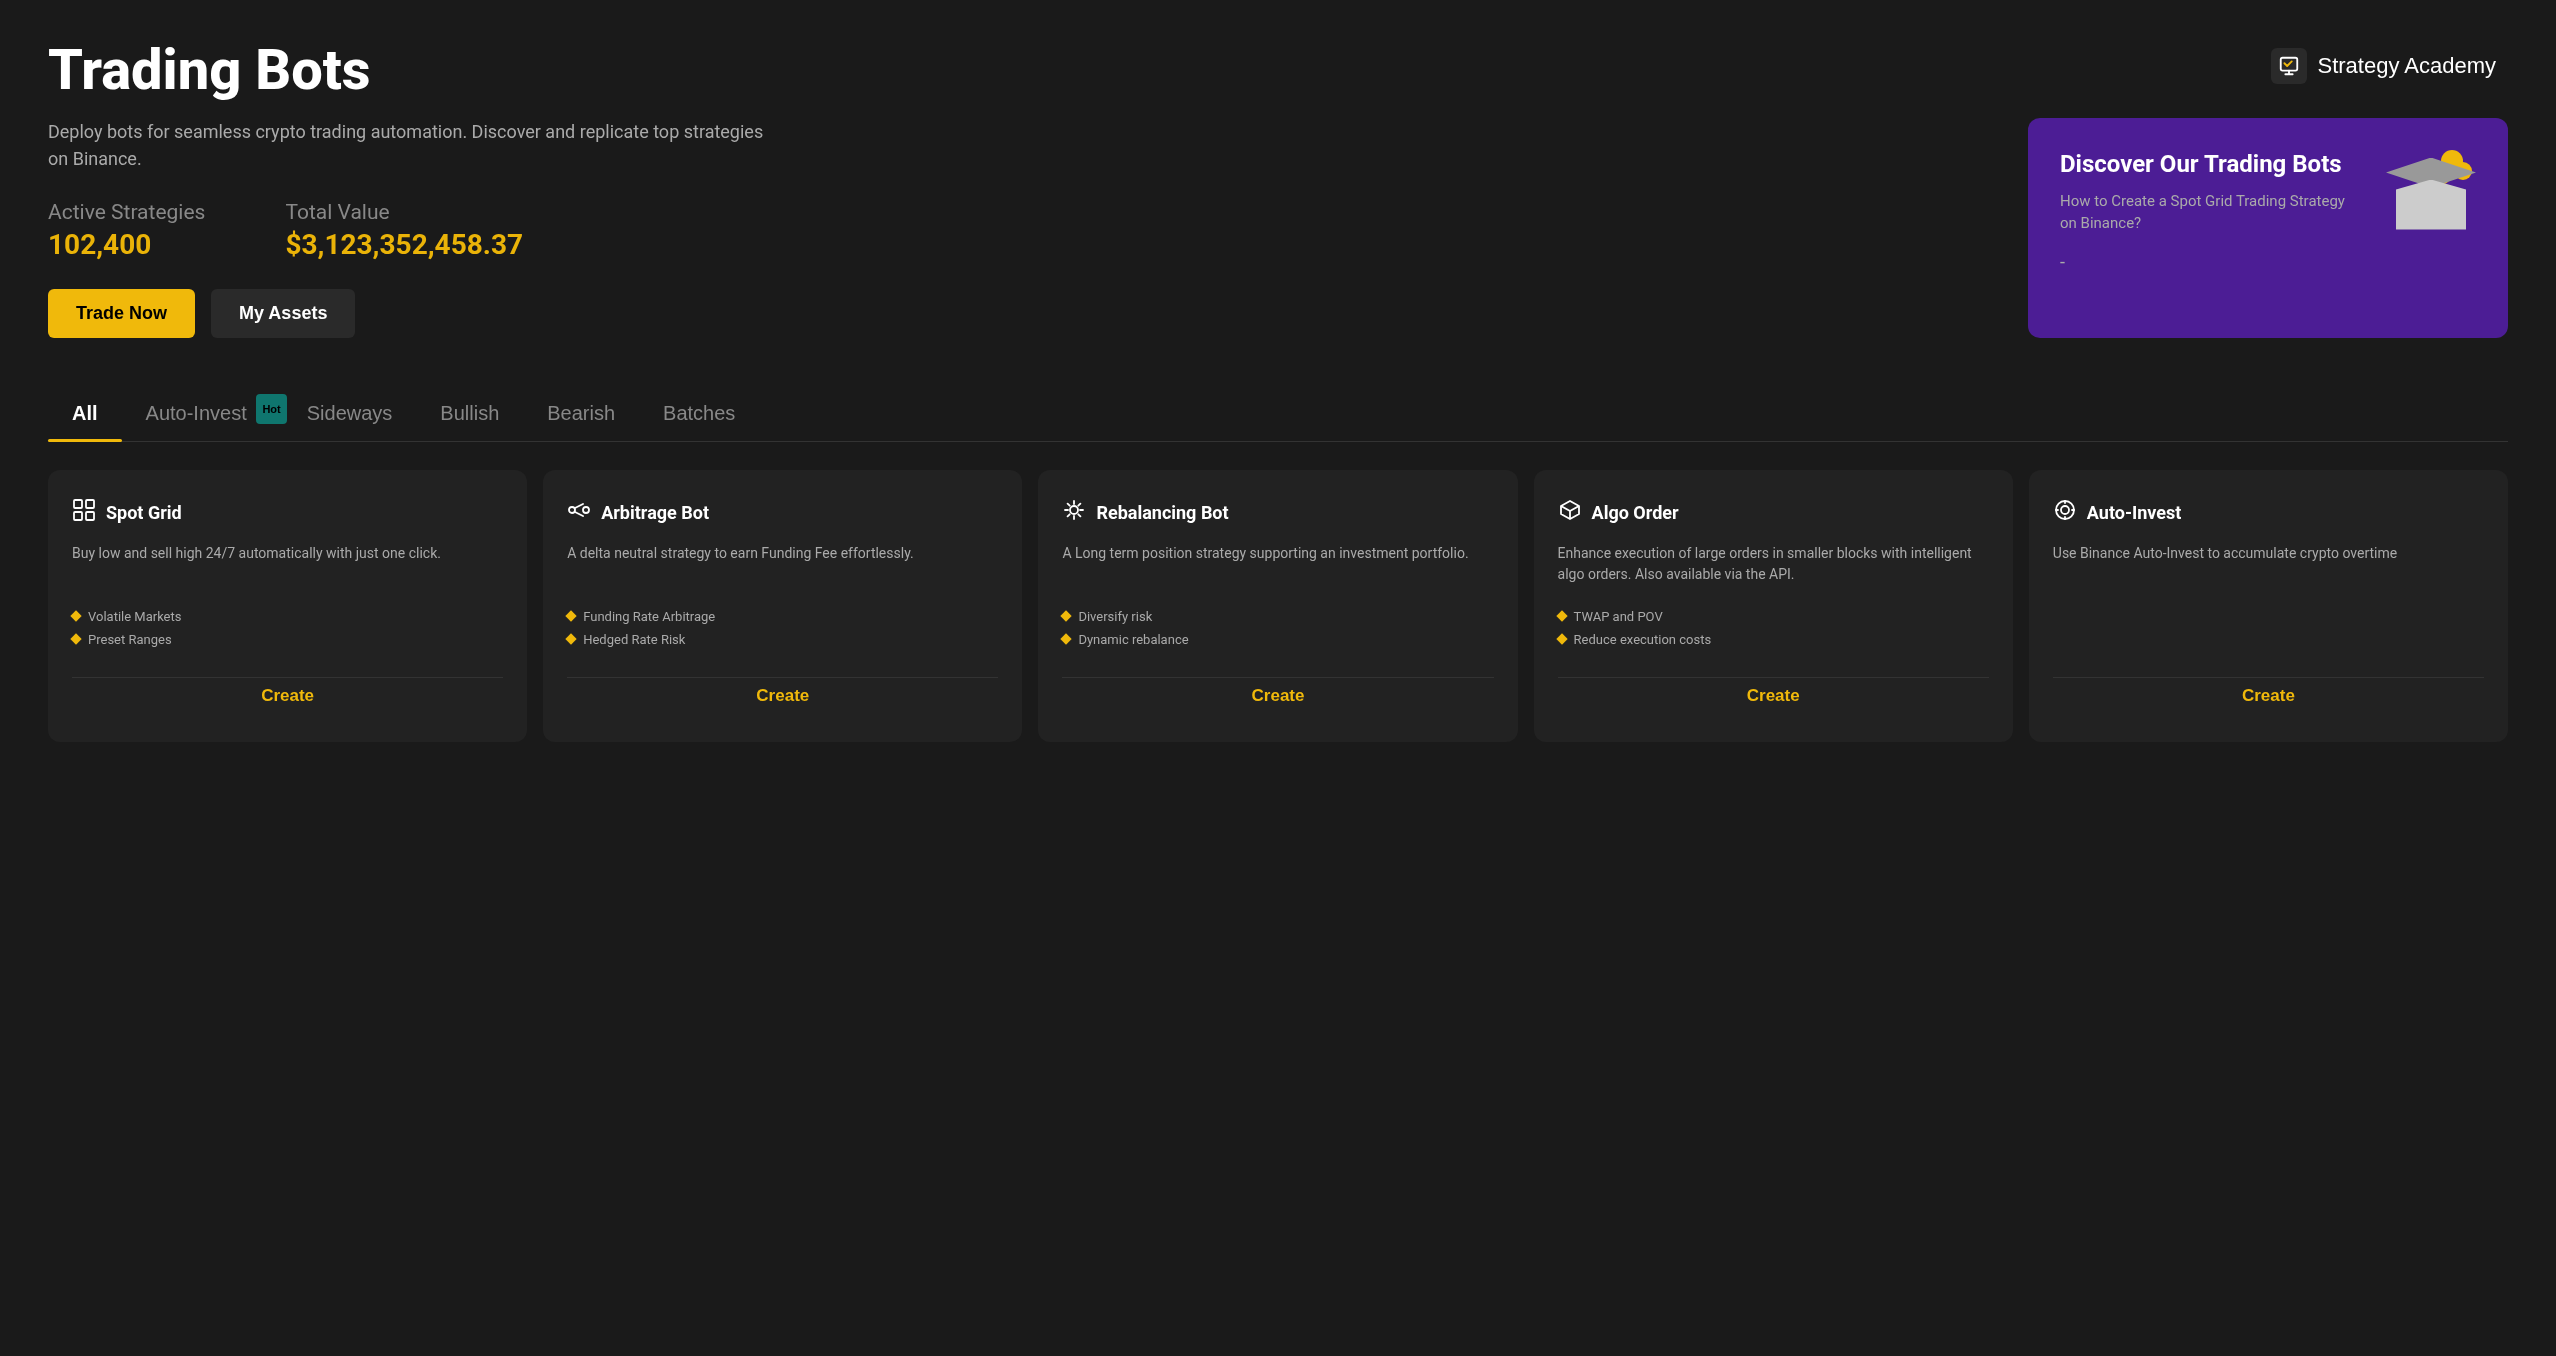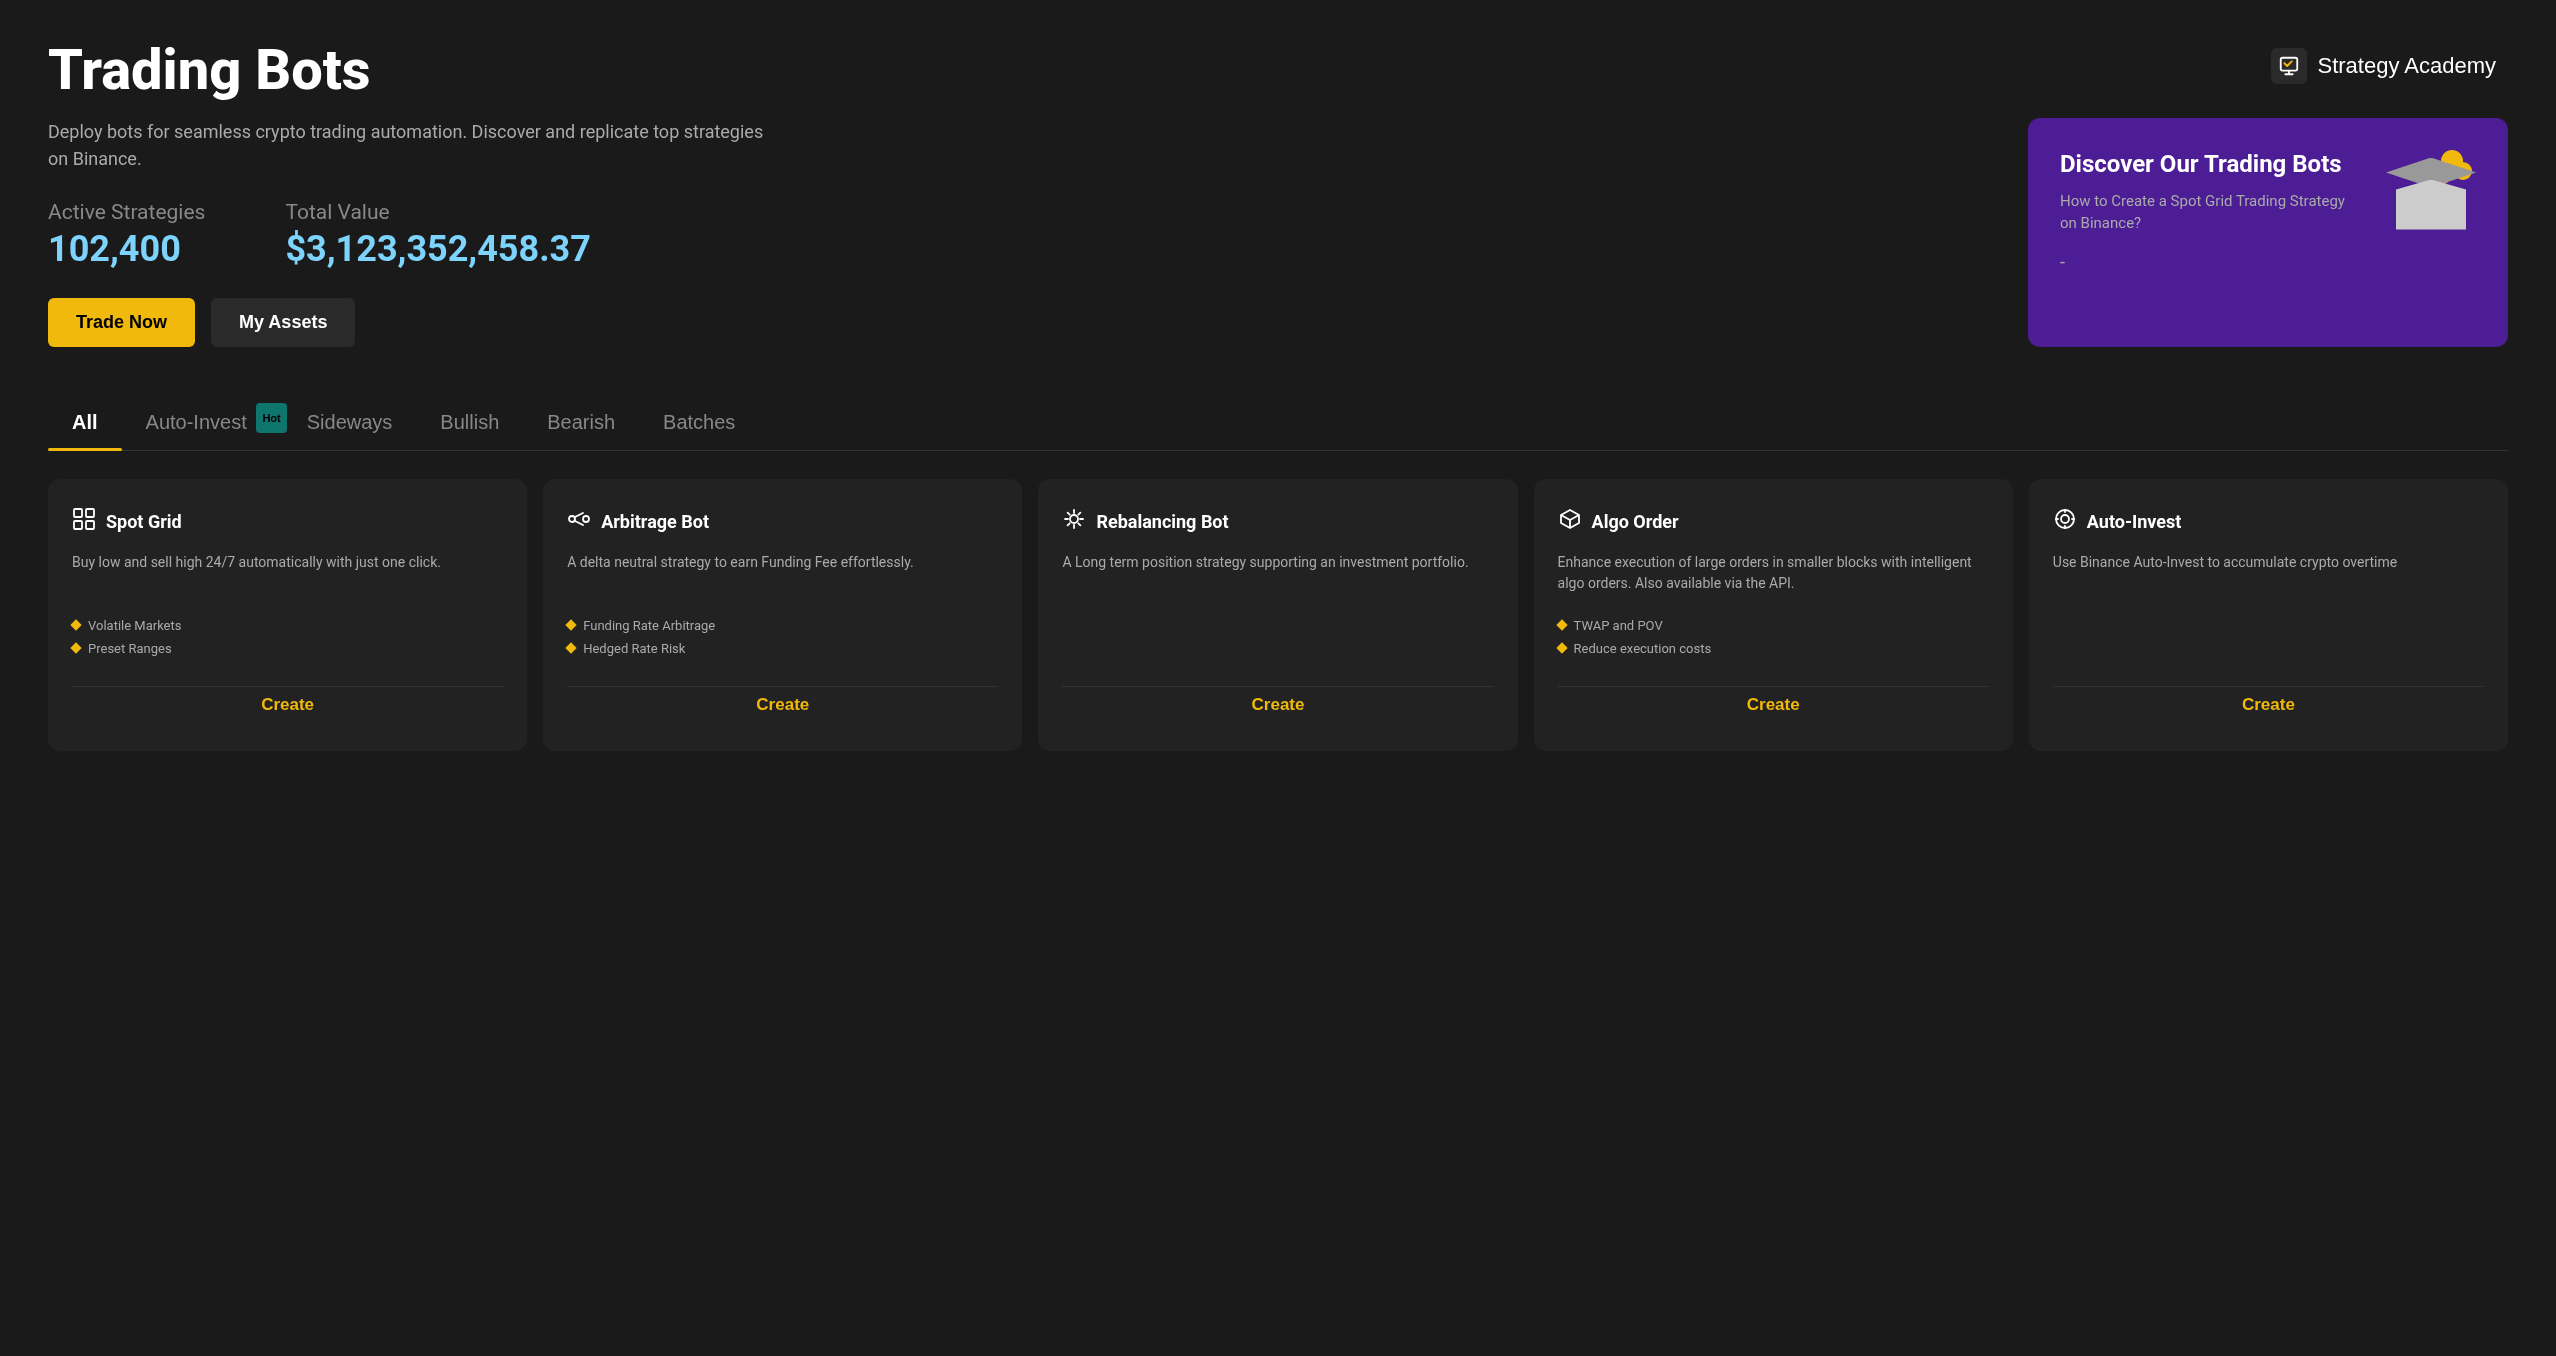--- a/index.html
+++ b/index.html
@@ -81,8 +81,8 @@
     }
 
     .stat-value {
-      color: #7dd3fc;
-      font-size: 36px;
+      color: #eab308;
+      font-size: 28px;
       font-weight: 700;
     }
 

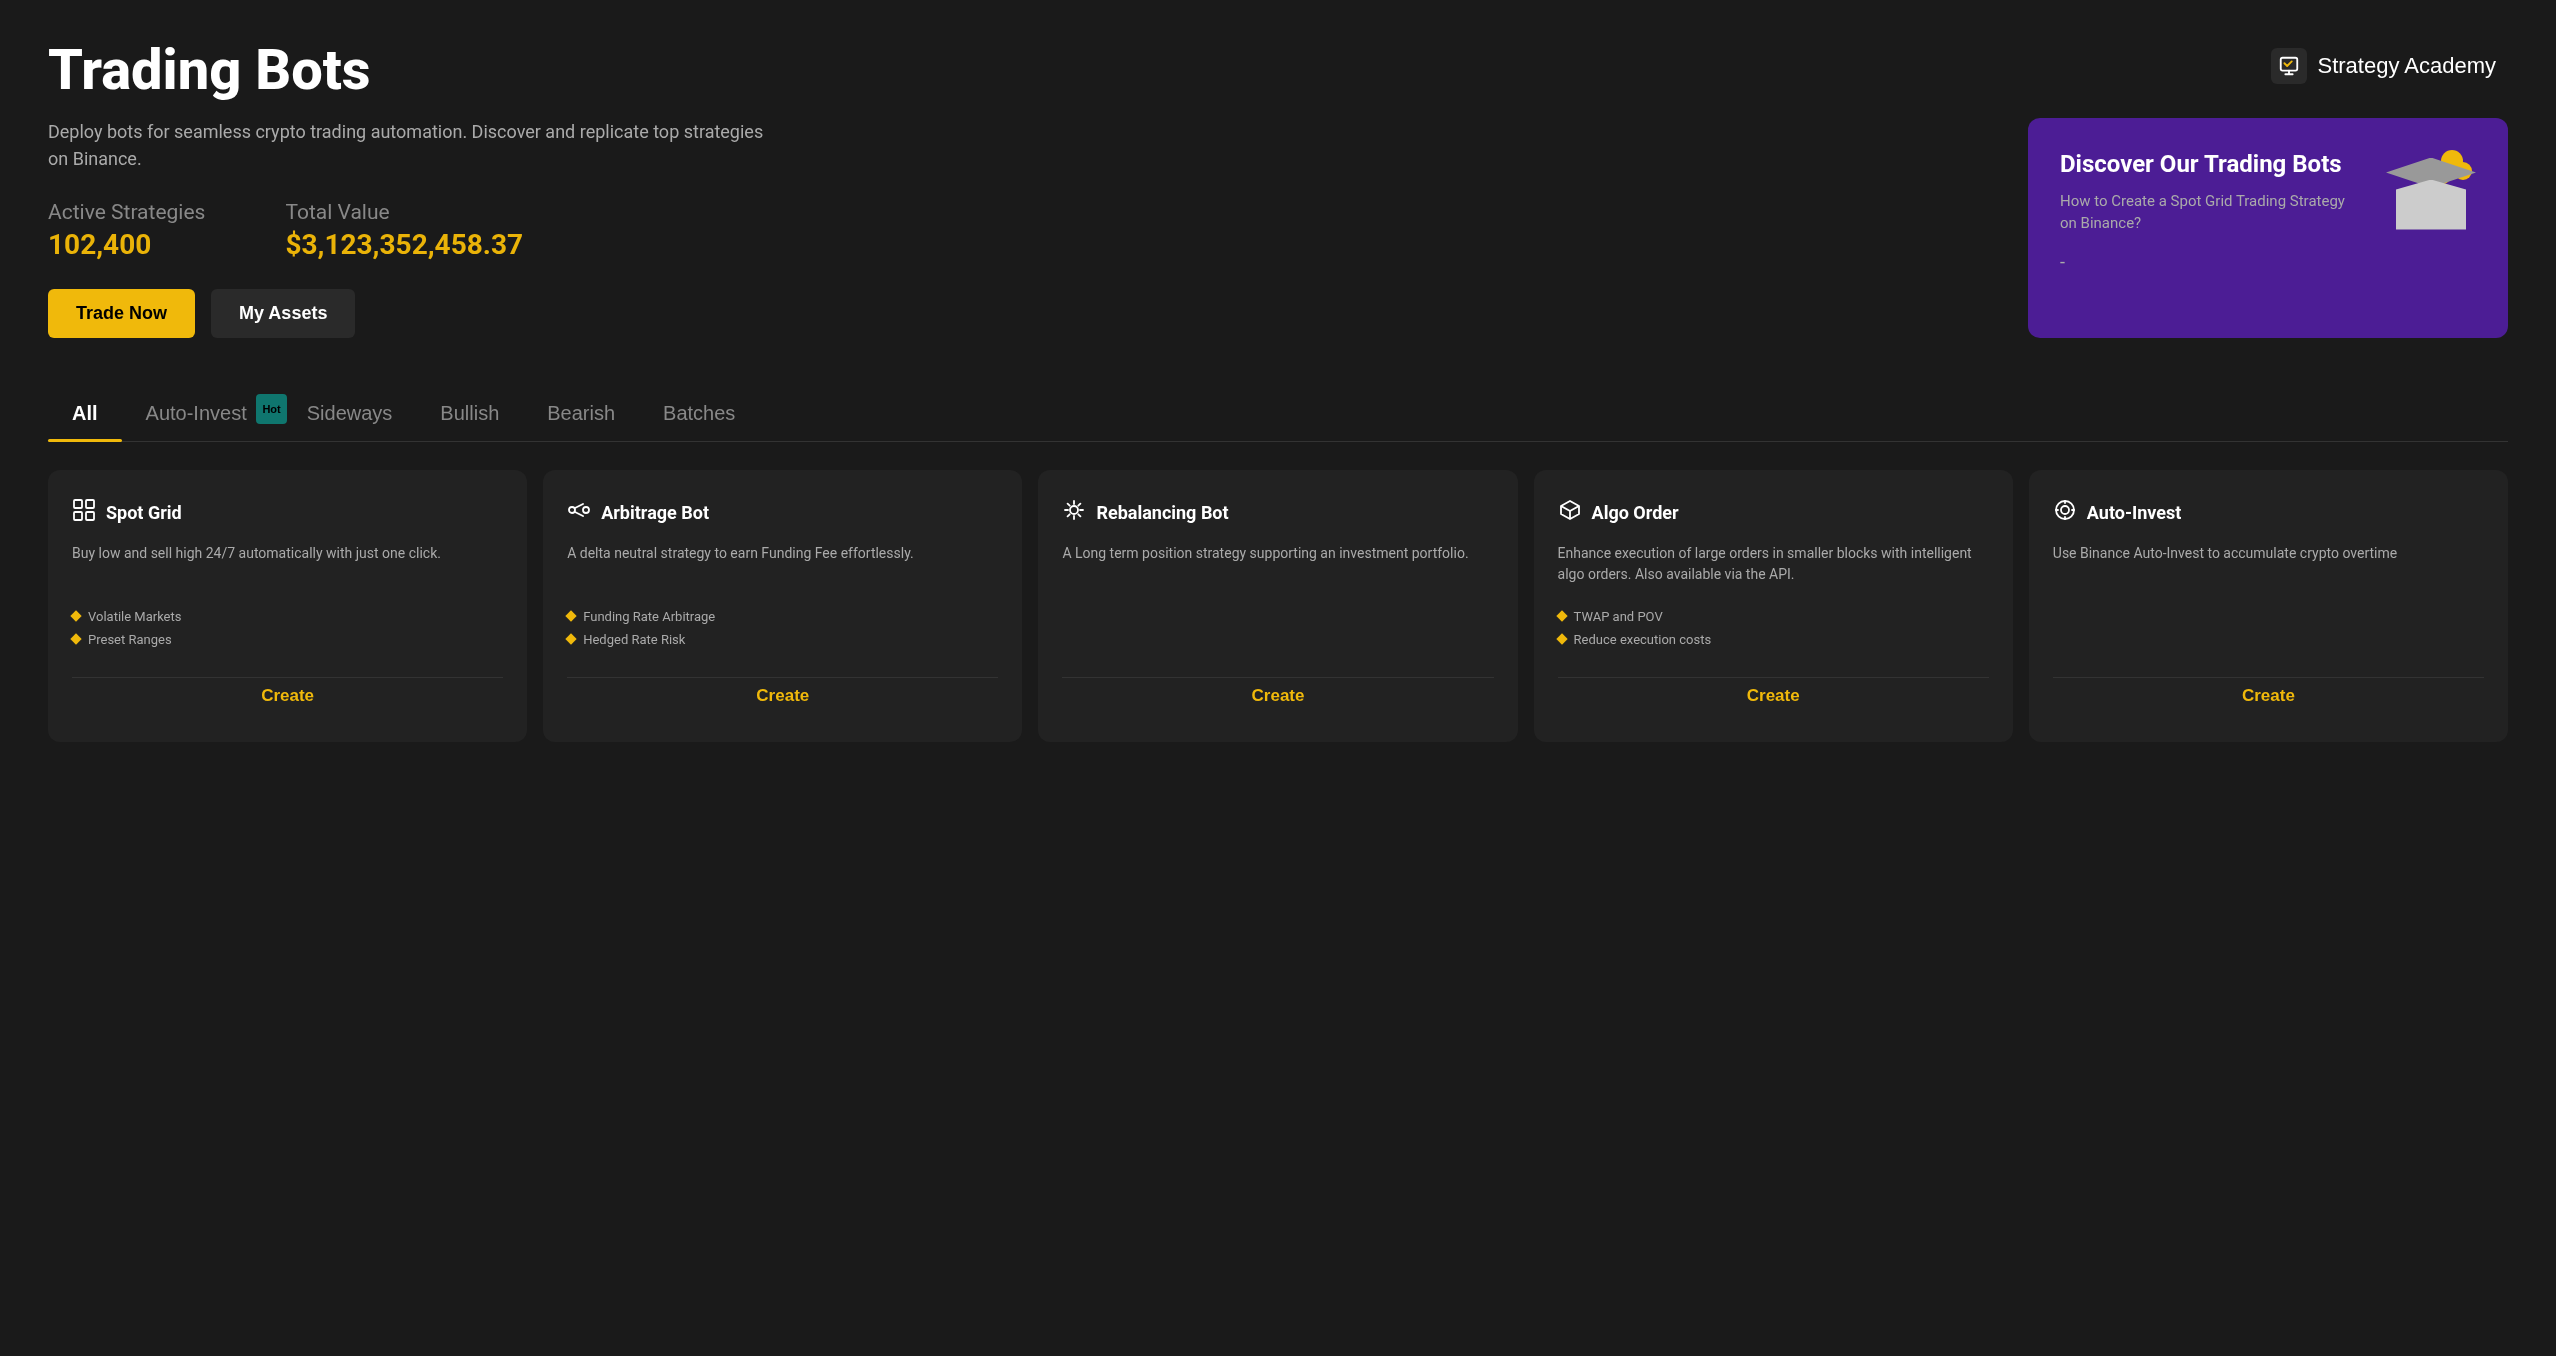--- a/index.html
+++ b/index.html
@@ -450,6 +450,16 @@
         <span class="card-title">Rebalancing Bot</span>
       </div>
       <div class="card-description">A Long term position strategy supporting an investment portfolio.</div>
+      <ul class="card-features">
+        <li>
+            <span class="feature-diamond"></span>
+            <span>Diversify risk</span>
+          </li>
+        <li>
+            <span class="feature-diamond"></span>
+            <span>Dynamic rebalance</span>
+          </li>
+      </ul>
       <button class="card-create-btn">Create</button>
     </div>
 

